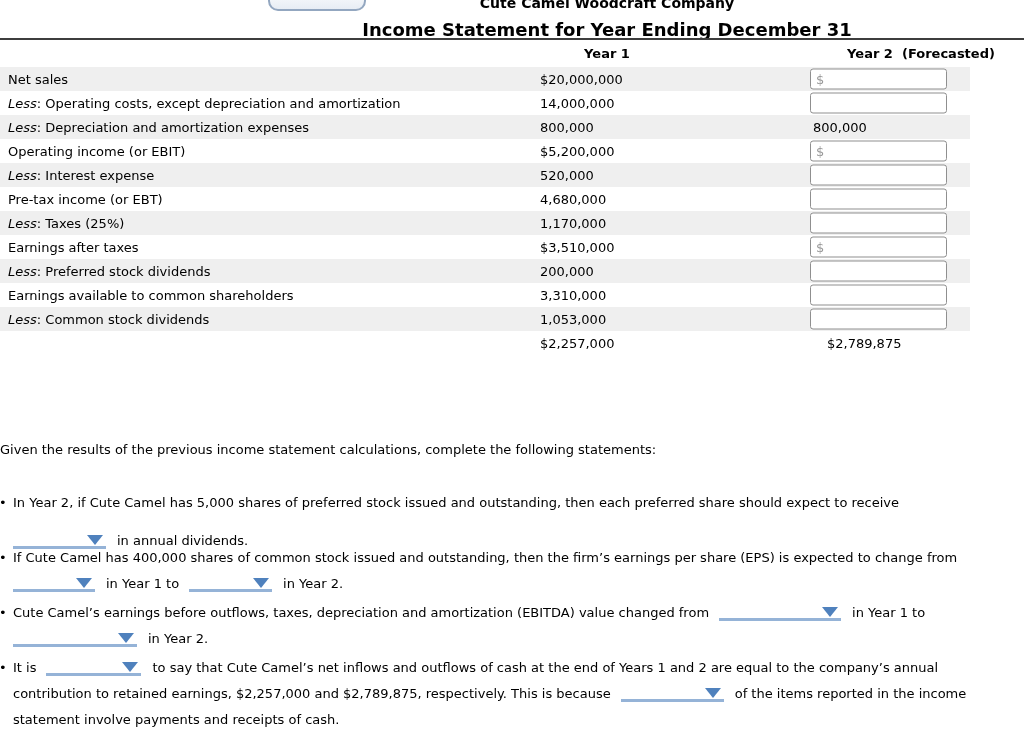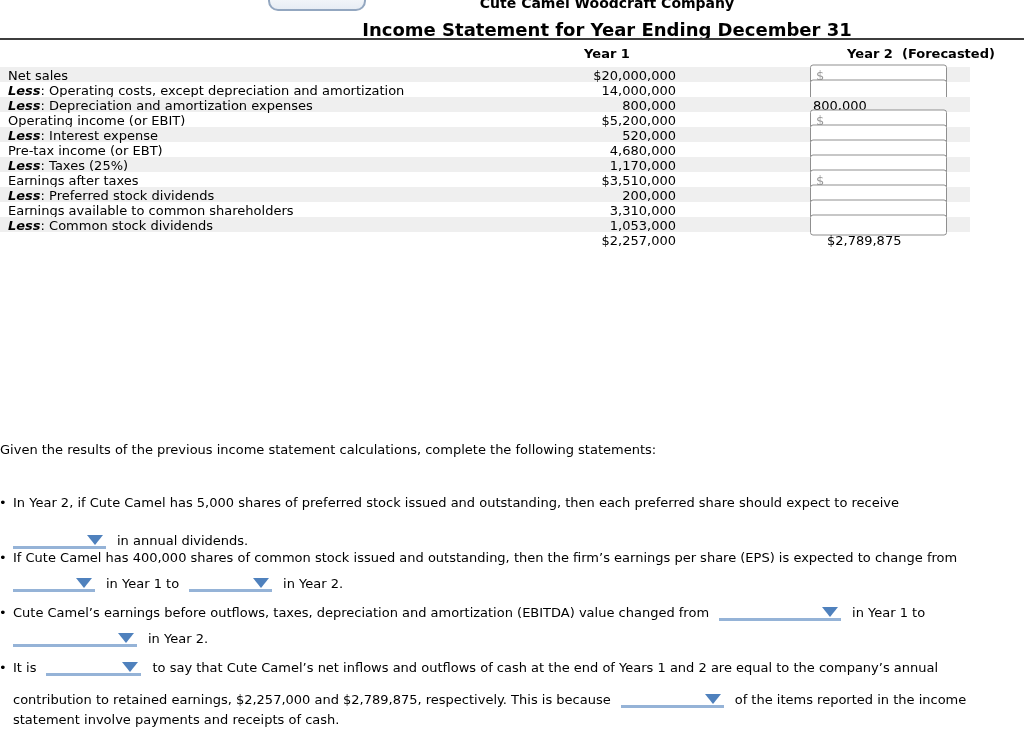--- a/index.html
+++ b/index.html
@@ -24,7 +24,7 @@
   .colhead.y2 { left:883px; transform:translateX(-50%);margin-left:38px; }
 
   #income-rows { position:absolute; top:67px; left:0; width:1024px; }
-  .trow { position:relative; width:970px; height:15px;padding-left:48px; }
+  .trow { position:relative; width:970px; height:24px;padding-left:48px; }
   .trow.shaded { background:#efefef; }
   .lbl { position:absolute; left:8px; top:50%; transform:translateY(-50%); white-space:nowrap; }
   .lbl .ital { font-style:italic;font-weight:bold; }

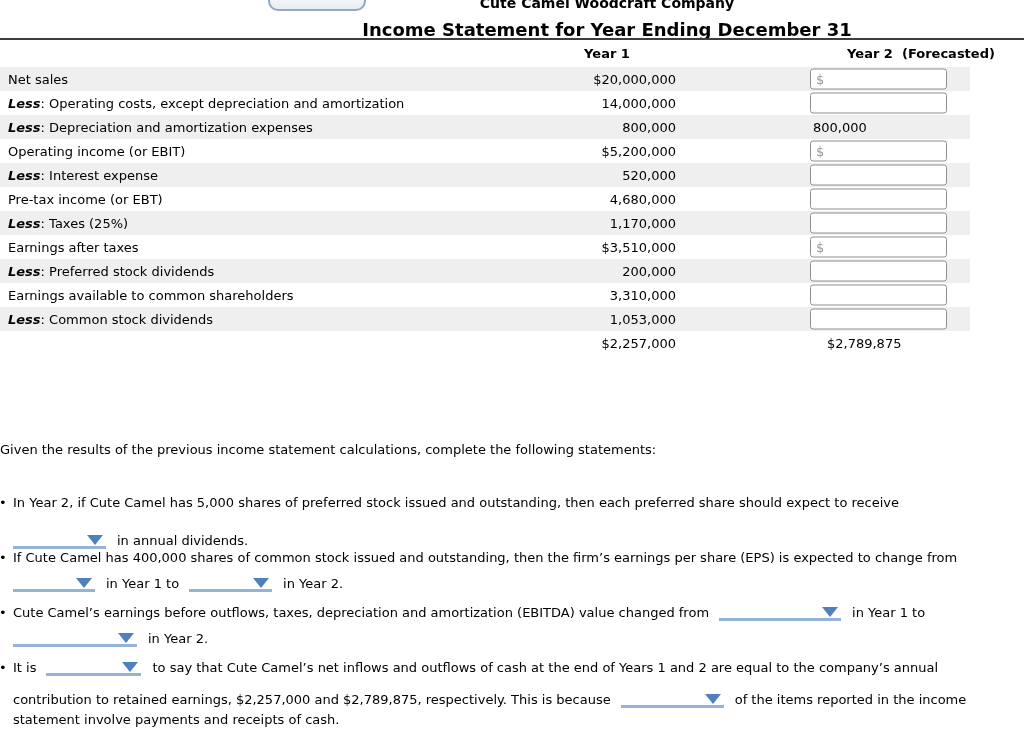--- a/index.html
+++ b/index.html
@@ -29,7 +29,7 @@
   .lbl { position:absolute; left:8px; top:50%; transform:translateY(-50%); white-space:nowrap; }
   .lbl .ital { font-style:italic;font-weight:bold; }
   .y1cell { position:absolute; left:540px; width:136px; top:50%; transform:translateY(-50%);
-            text-align:right; white-space:nowrap; }
+            text-align:left; white-space:nowrap; }
   .y2cell { position:absolute; left:810px; top:50%; transform:translateY(-50%); white-space:nowrap; }
   .inputbox {
     width:137px; height:21px; background:#fff; border:1px solid #8f8f8f;

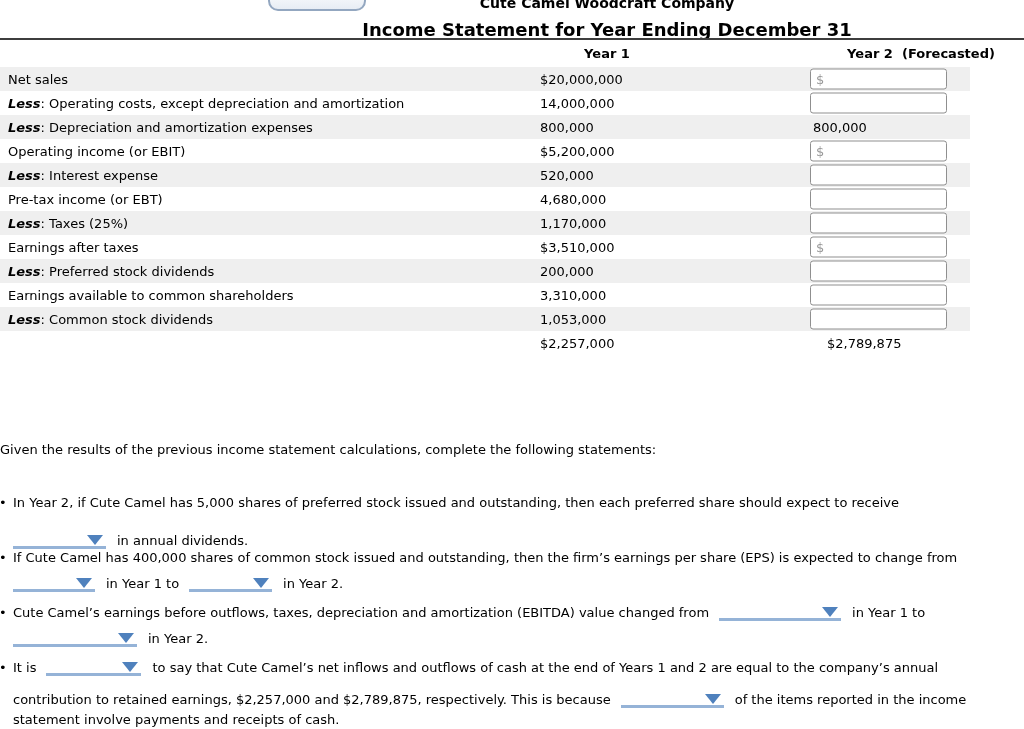--- a/index.html
+++ b/index.html
@@ -27,7 +27,7 @@
   .trow { position:relative; width:970px; height:24px;padding-left:48px; }
   .trow.shaded { background:#efefef; }
   .lbl { position:absolute; left:8px; top:50%; transform:translateY(-50%); white-space:nowrap; }
-  .lbl .ital { font-style:italic;font-weight:bold; }
+  .lbl .ital { font-style:italic; }
   .y1cell { position:absolute; left:540px; width:136px; top:50%; transform:translateY(-50%);
             text-align:left; white-space:nowrap; }
   .y2cell { position:absolute; left:810px; top:50%; transform:translateY(-50%); white-space:nowrap; }

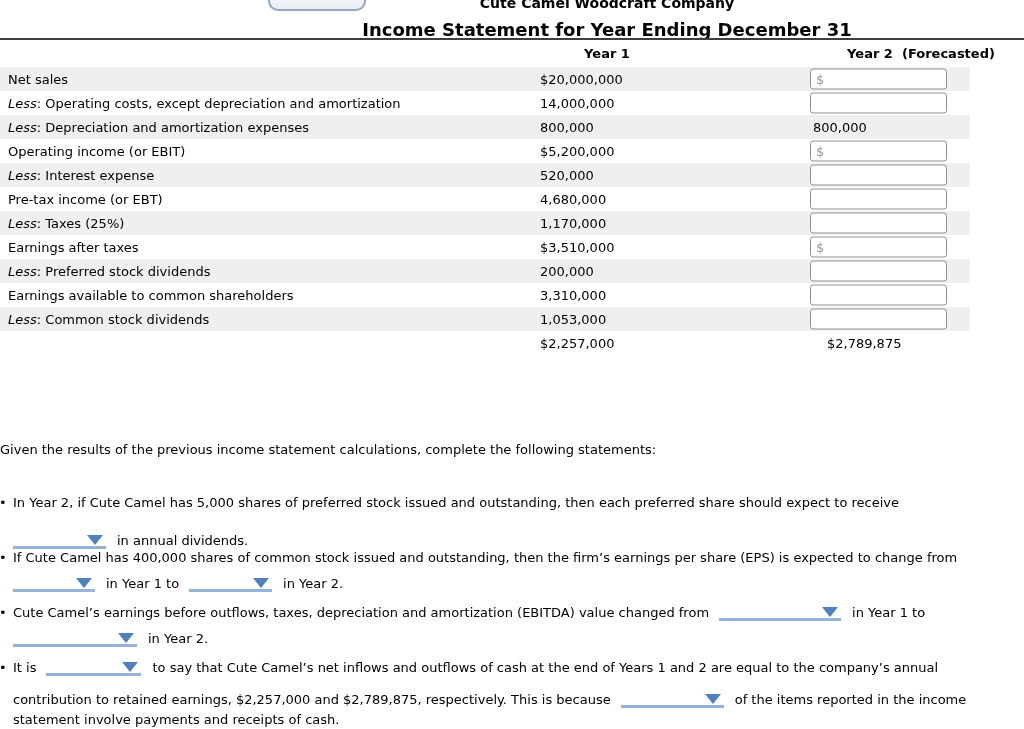--- a/index.html
+++ b/index.html
@@ -159,7 +159,7 @@
     <div class="stline" style="top: 604px;"><span class="bullet">•</span><span>Cute Camel’s earnings before outflows, taxes, depreciation and amortization (EBITDA) value changed from</span><span class="dd" style="width: 122px; margin-left: 10px;"><span class="tri"></span></span><span>in Year 1 to</span></div>
     <div class="stline" style="top: 630px;"><span class="dd" style="width: 124px;"><span class="tri"></span></span><span>in Year 2.</span></div>
     <div class="stline" style="top: 659px;"><span class="bullet">•</span><span>It is</span><span class="dd" style="width: 95px; margin-left: 10px;"><span class="tri"></span></span><span>to say that Cute Camel’s net inflows and outflows of cash at the end of Years 1 and 2 are equal to the company’s annual</span></div>
-    <div class="stline" style="top: 685px; margin-top: 6px;"><span>contribution to retained earnings, $2,257,000 and $2,789,875, respectively. This is because</span><span class="dd" style="width: 103px; margin-left: 10px;"><span class="tri"></span></span><span>of the items reported in the income</span></div>
+    <div class="stline" style="top: 685px;"><span>contribution to retained earnings, $2,257,000 and $2,789,875, respectively. This is because</span><span class="dd" style="width: 103px; margin-left: 10px;"><span class="tri"></span></span><span>of the items reported in the income</span></div>
     <div class="stline" style="top: 711px;"><span>statement involve payments and receipts of cash.</span></div>
   </div>
 

